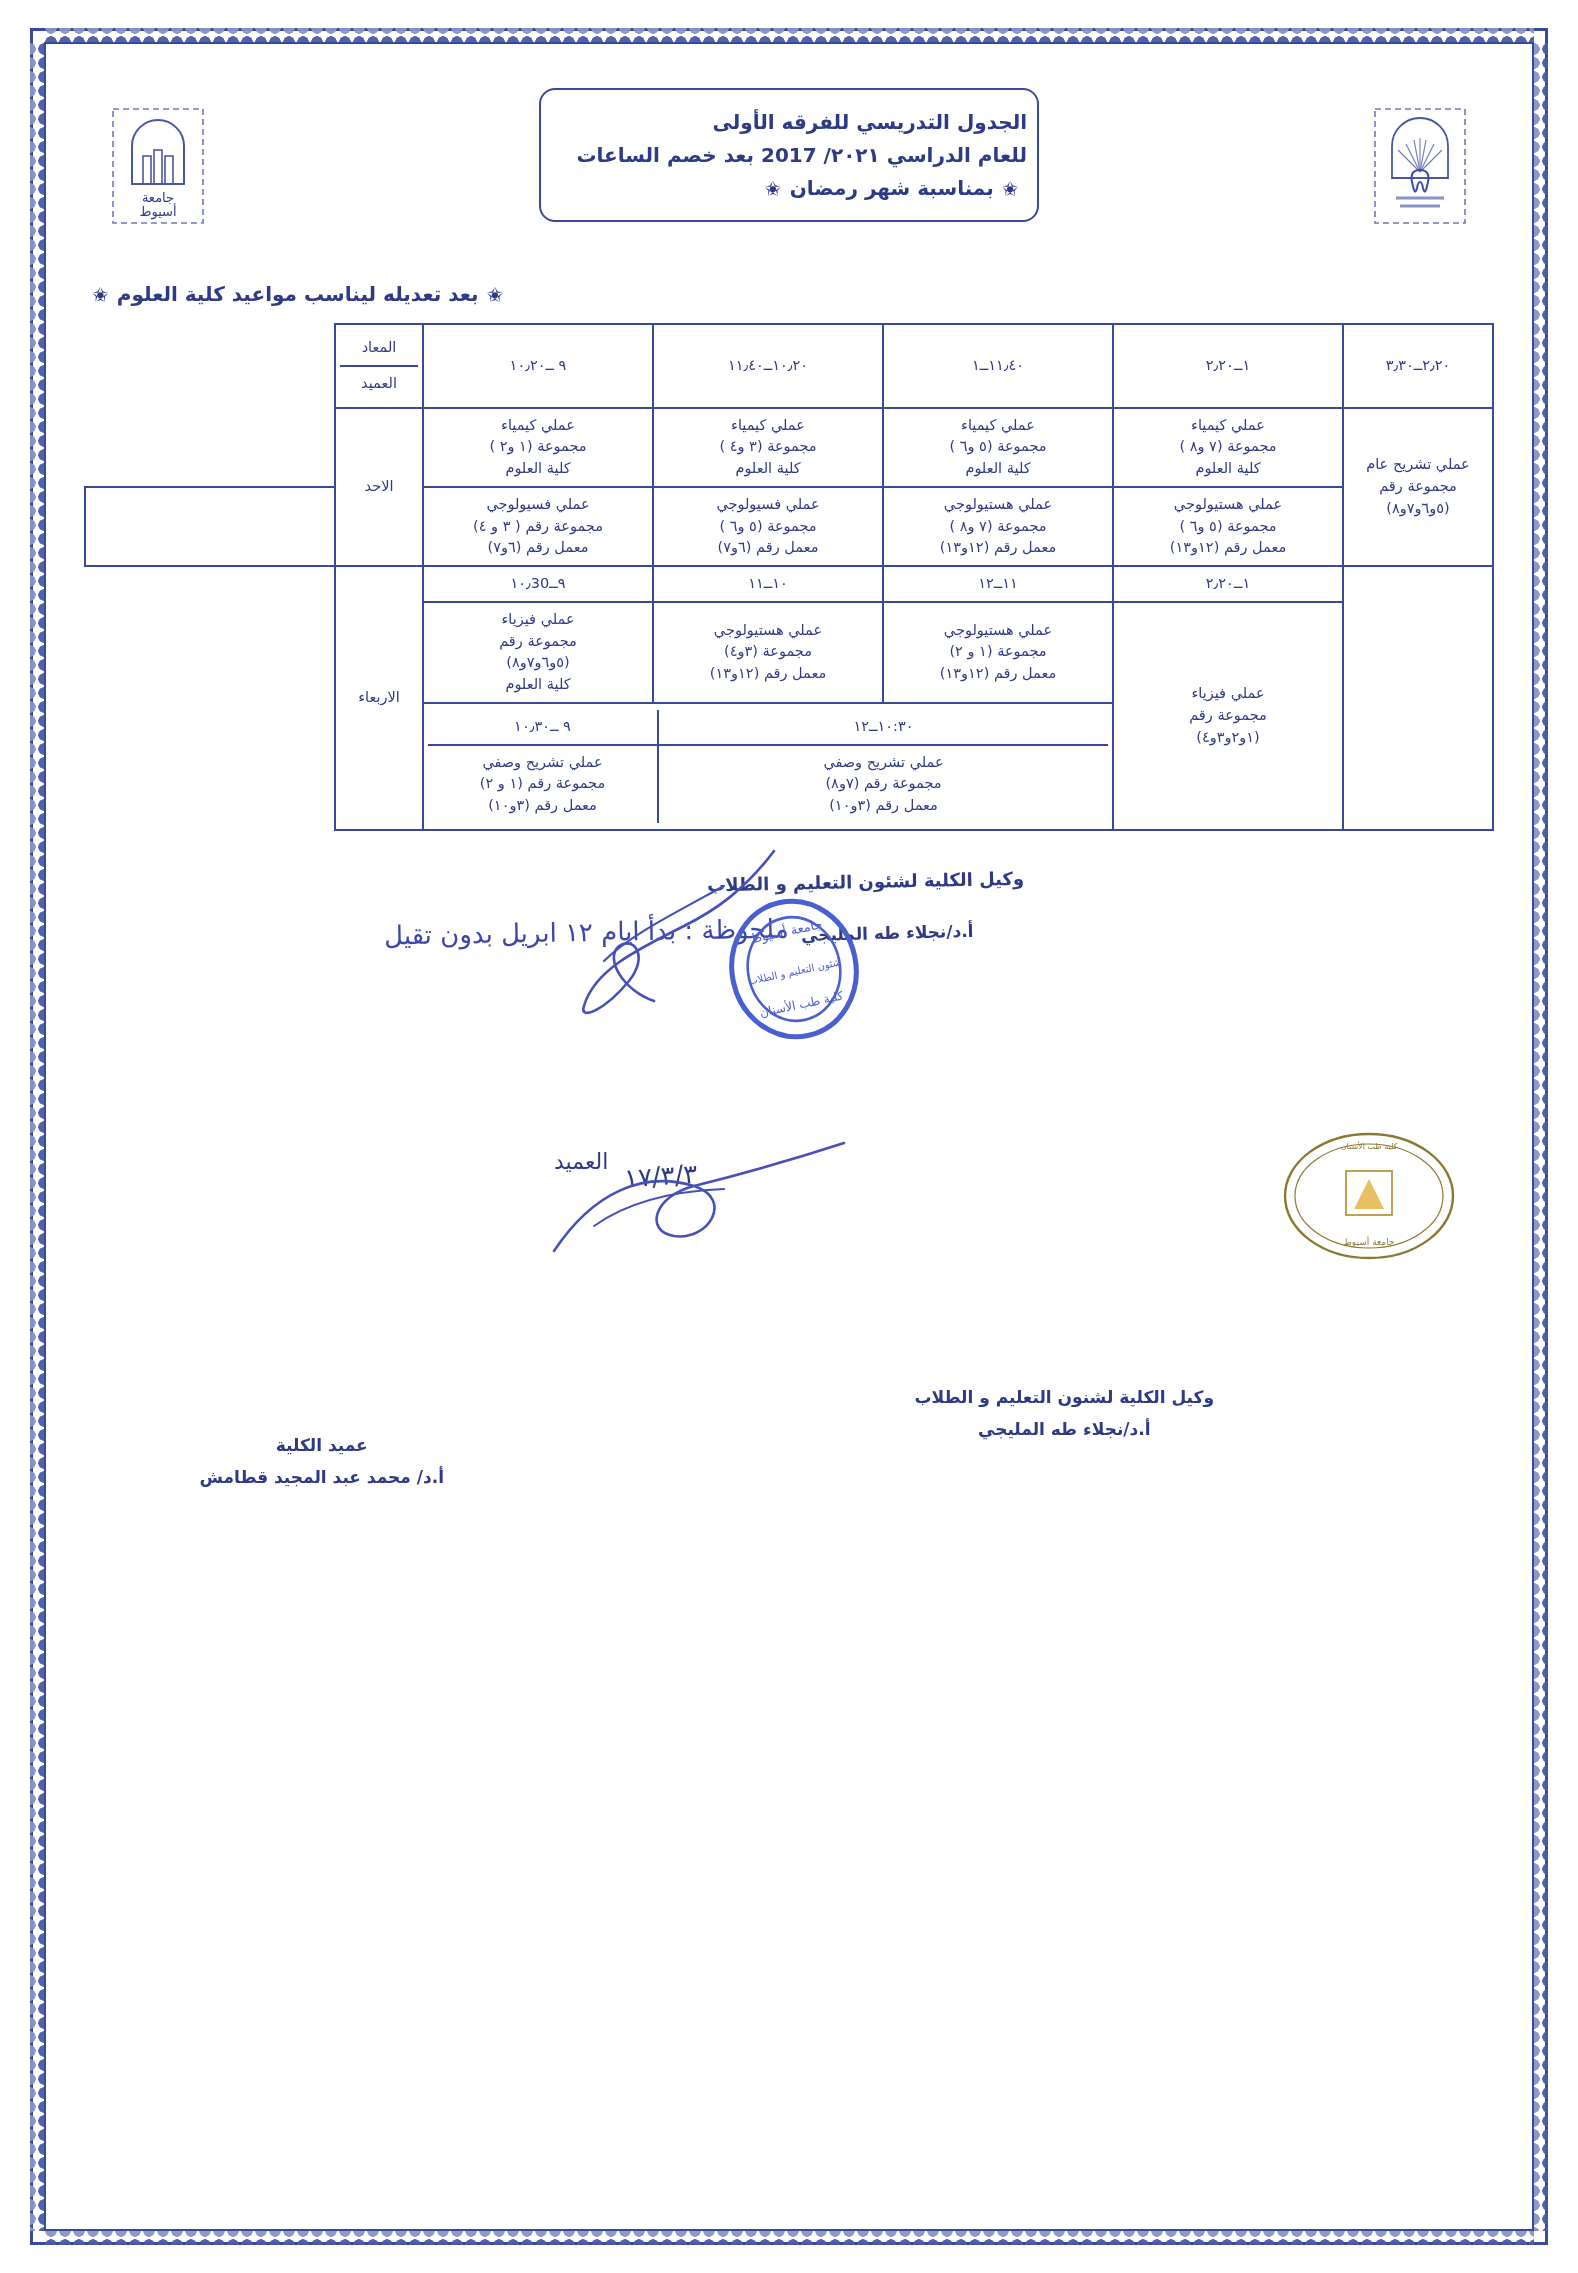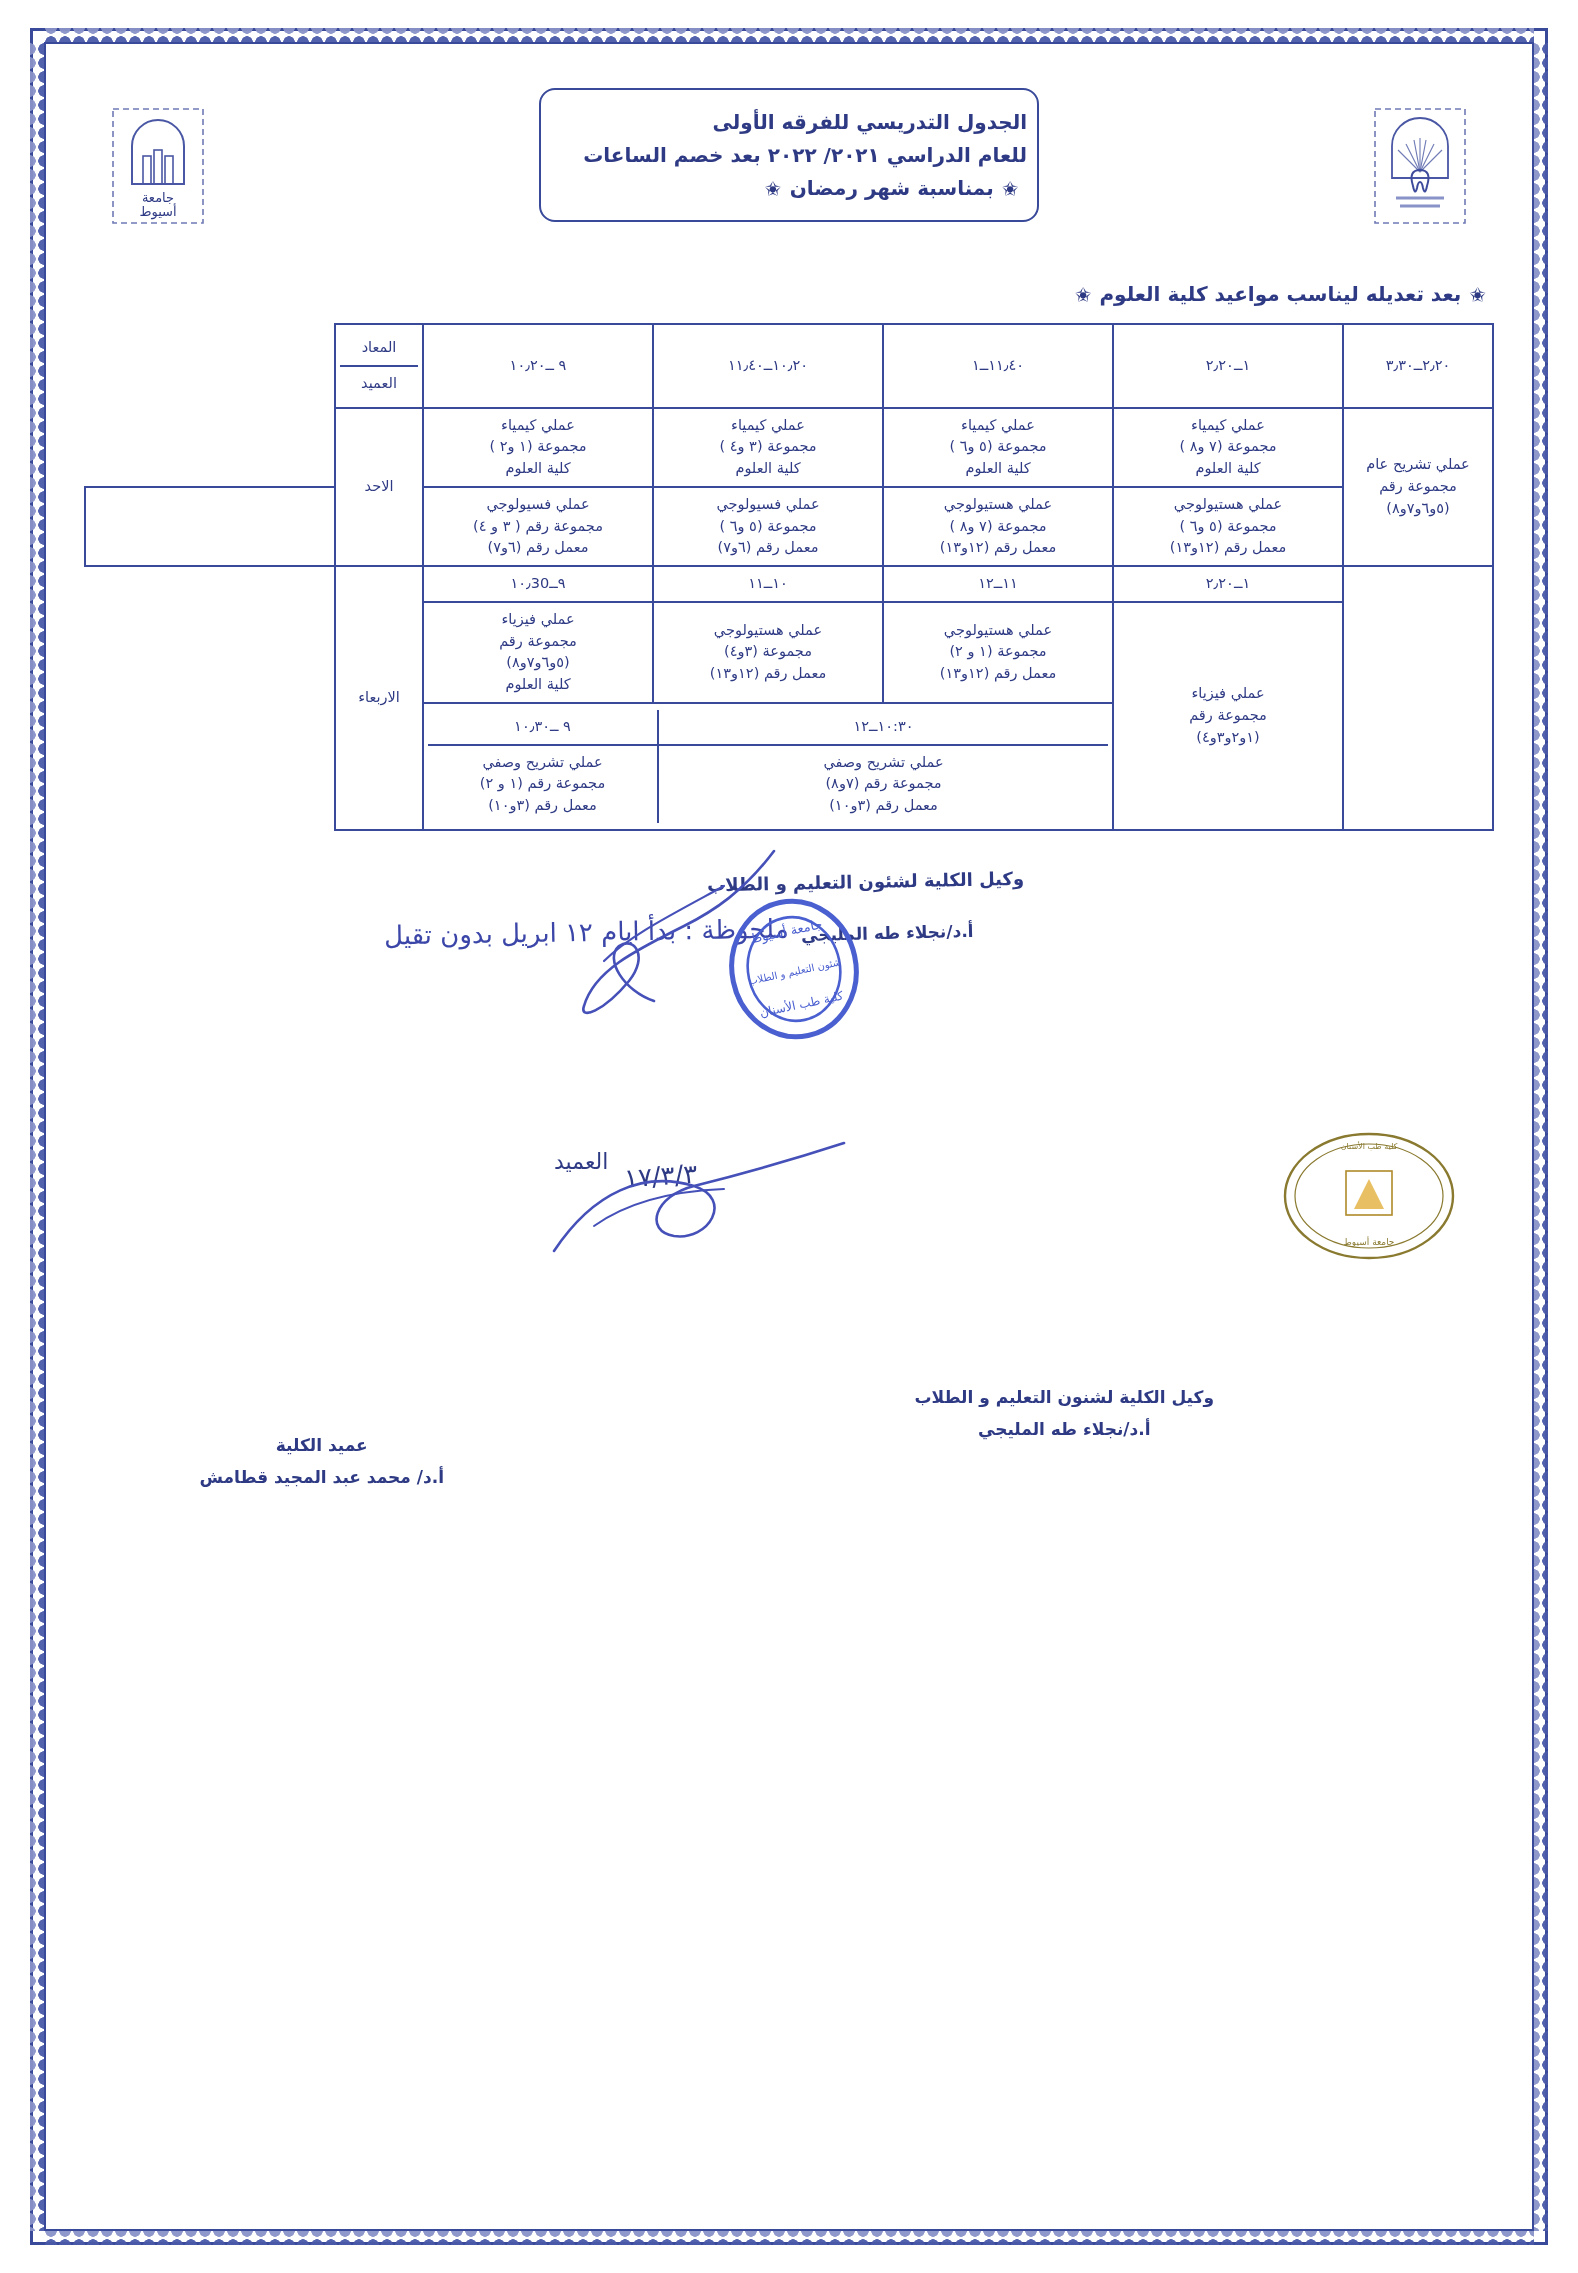--- a/index.html
+++ b/index.html
@@ -263,7 +263,7 @@
 
     <div class="title-box">
       <div class="title-line">الجدول التدريسي للفرقه الأولى</div>
-      <div class="title-line">للعام الدراسي ٢٠٢١/ ٢٠٢٢  بعد خصم الساعات</div>
+      <div class="title-line">للعام الدراسي ٢٠٢١/ 2017  بعد خصم الساعات</div>
       <div class="title-line">
         <span class="star">✬</span><span>بمناسبة شهر رمضان</span><span class="star">✬</span>
       </div>

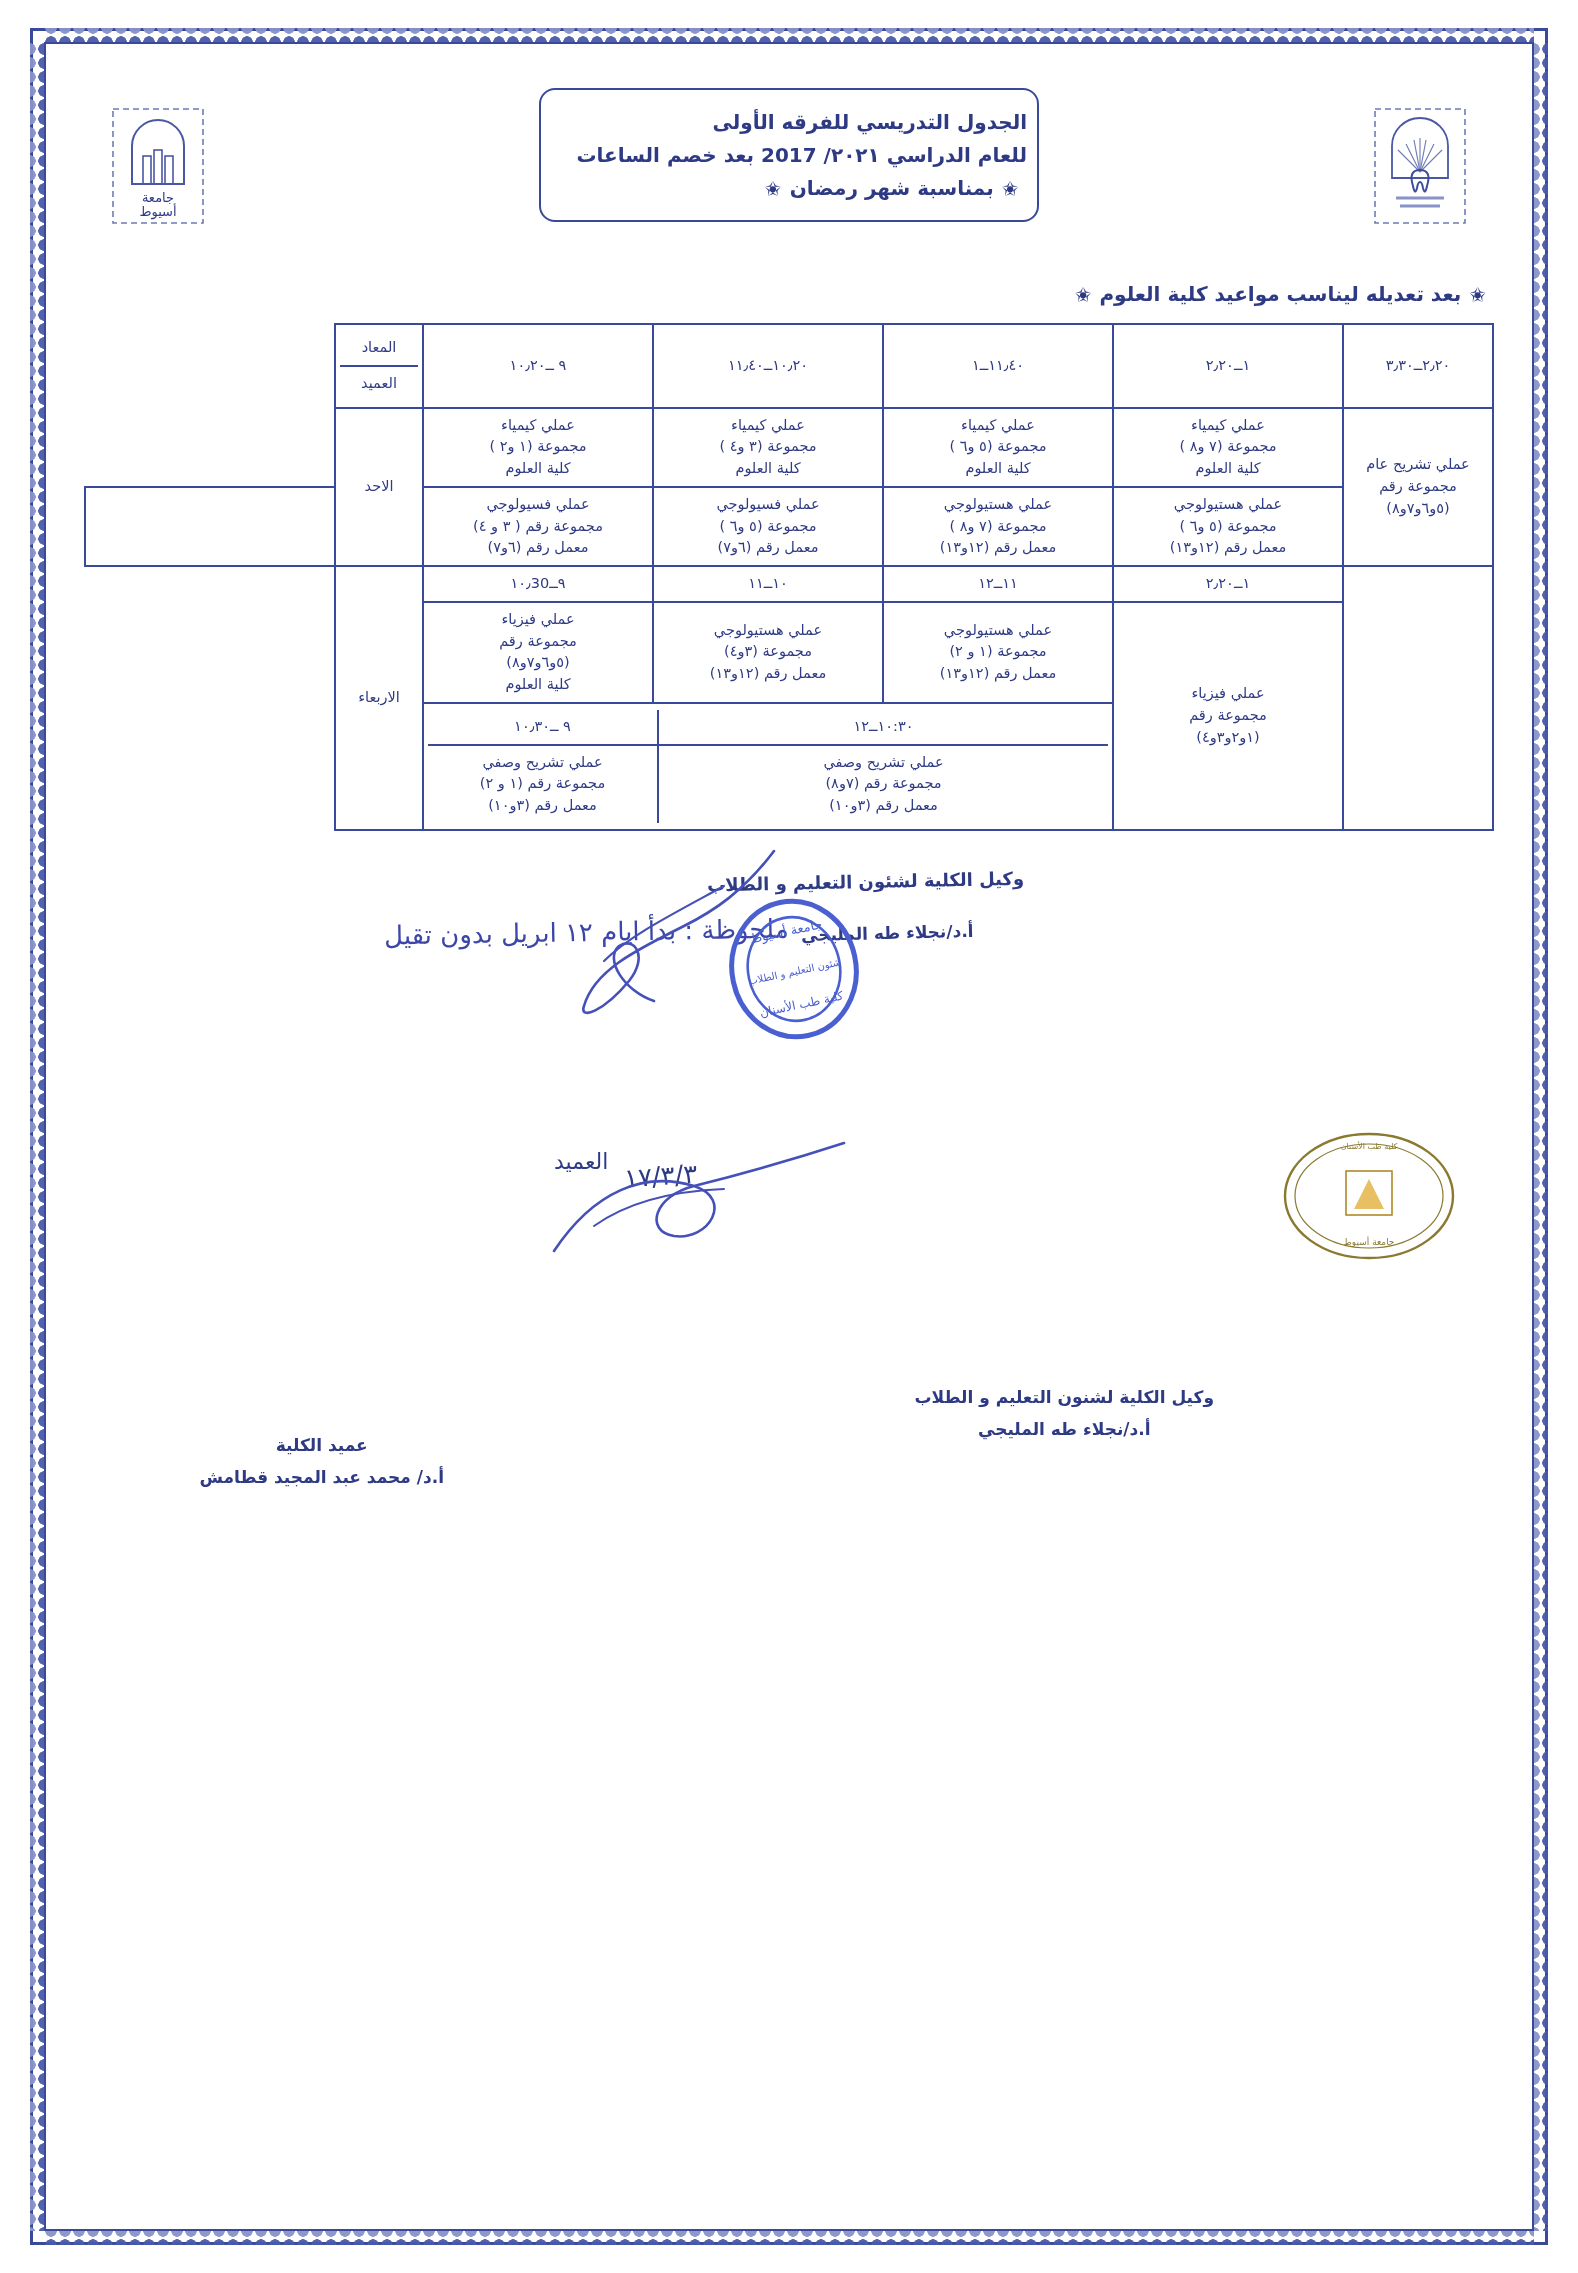--- a/index.html
+++ b/index.html
@@ -87,7 +87,7 @@
   .logo svg{display:block;width:100%;height:100%;}
 
   .subtitle{
-    text-align:right;
+    text-align:left;
     font-size:20px;
     font-weight:bold;
     margin-top:6px;

